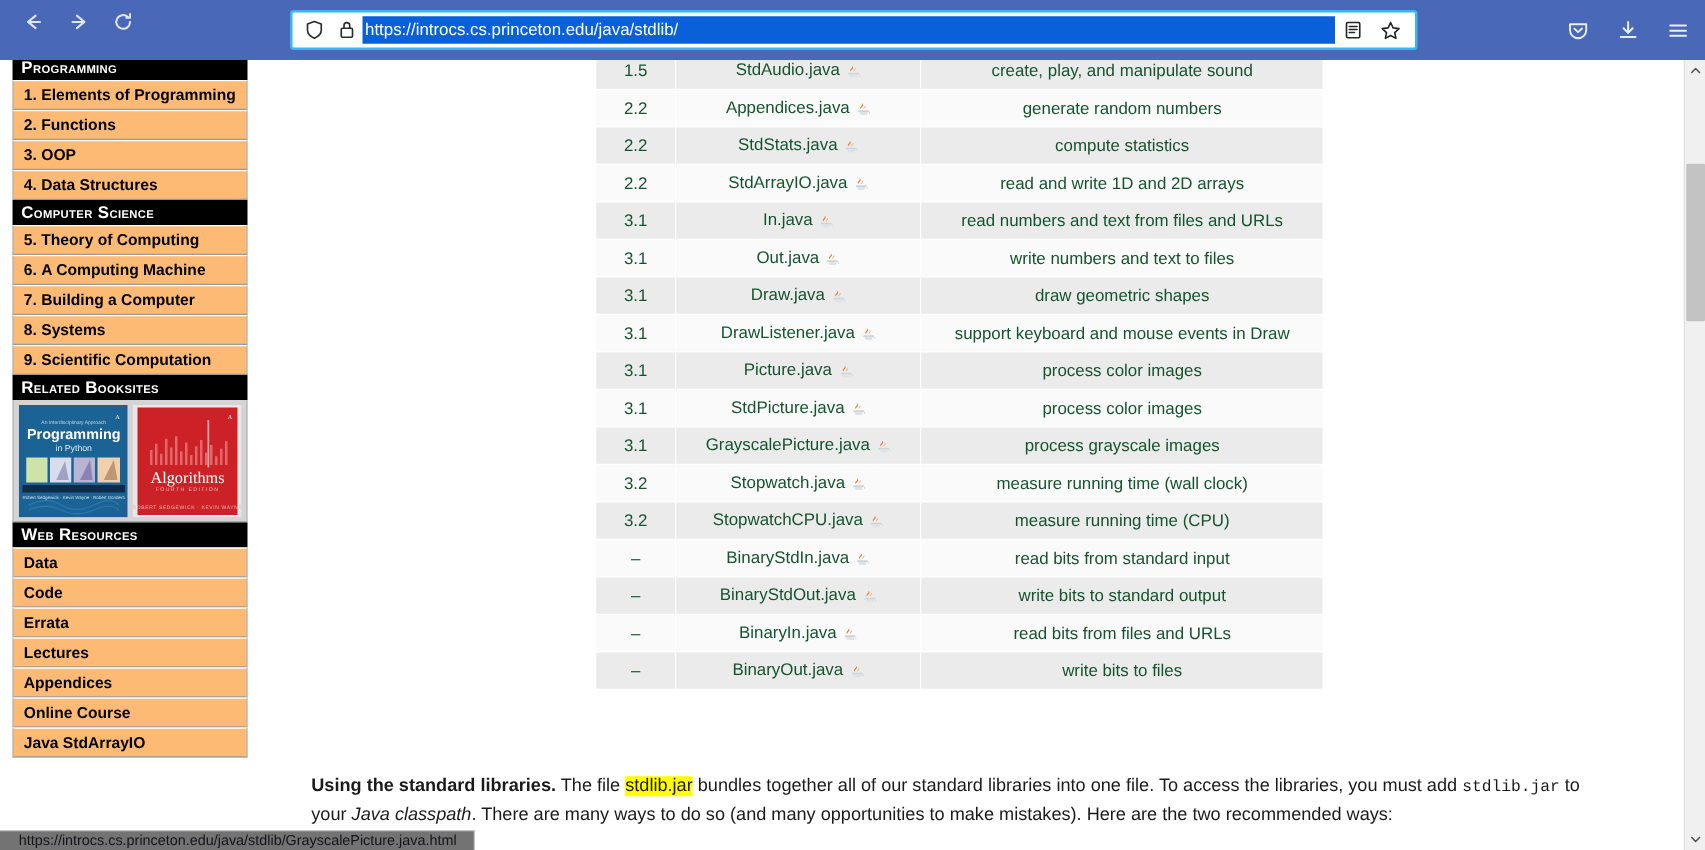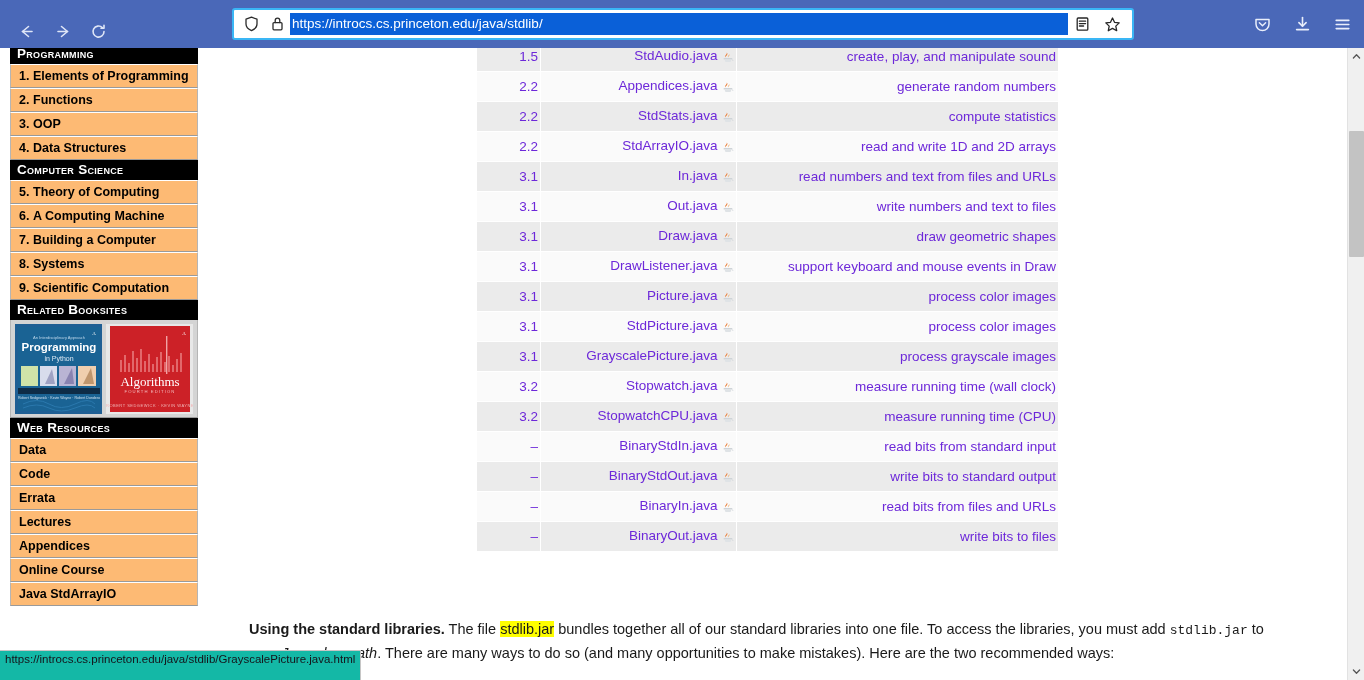--- a/index.html
+++ b/index.html
@@ -15,7 +15,7 @@
     position: absolute; top: 0; left: 0;
     width: 1364px; height: 48px;
     background: #4a68b8;
-    display: flex; align-items: flex-end;
+    display: flex; align-items: flex-start;
   }
   #nav-buttons { display: flex; align-items: center; padding-left: 8px; }
   .nav-btn {

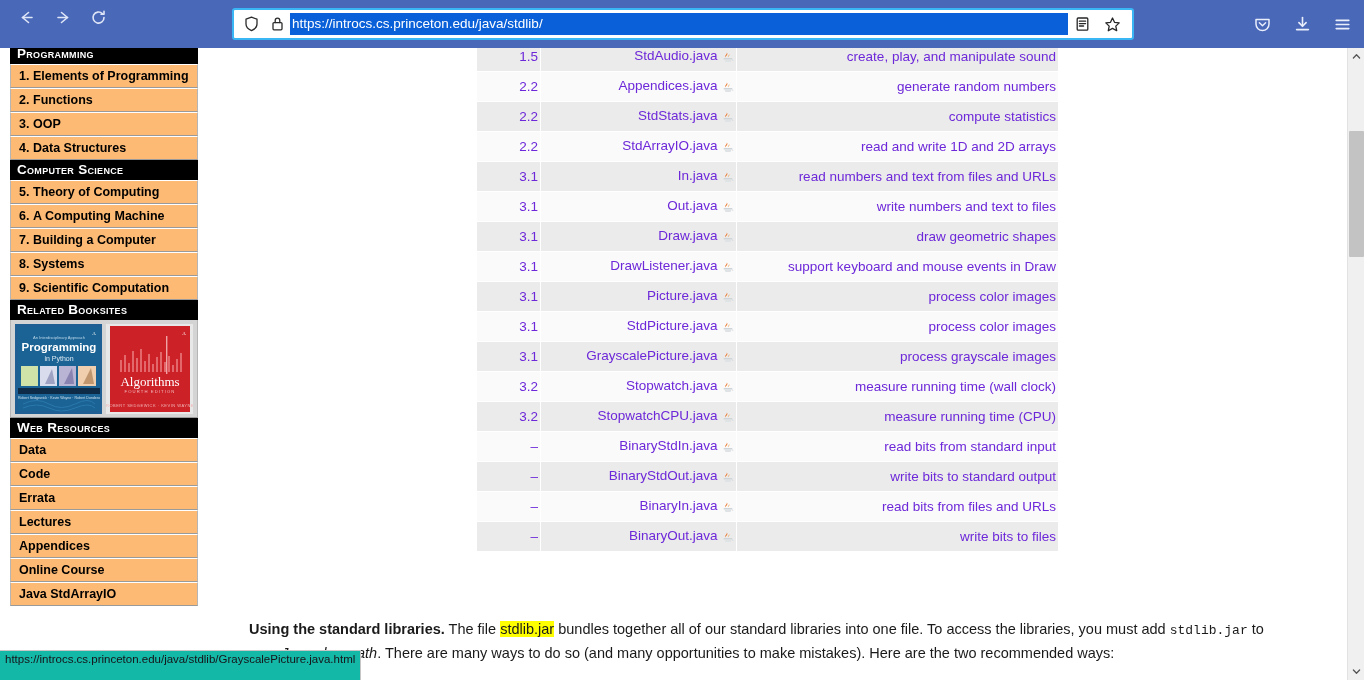--- a/index.html
+++ b/index.html
@@ -123,8 +123,8 @@
   }
   #content-table td {
     height: 29px;
-    color: #6d28d9;
-    text-align: right;
+    color: #14532d;
+    text-align: center;
     vertical-align: middle;
     padding: 0 2px;
   }

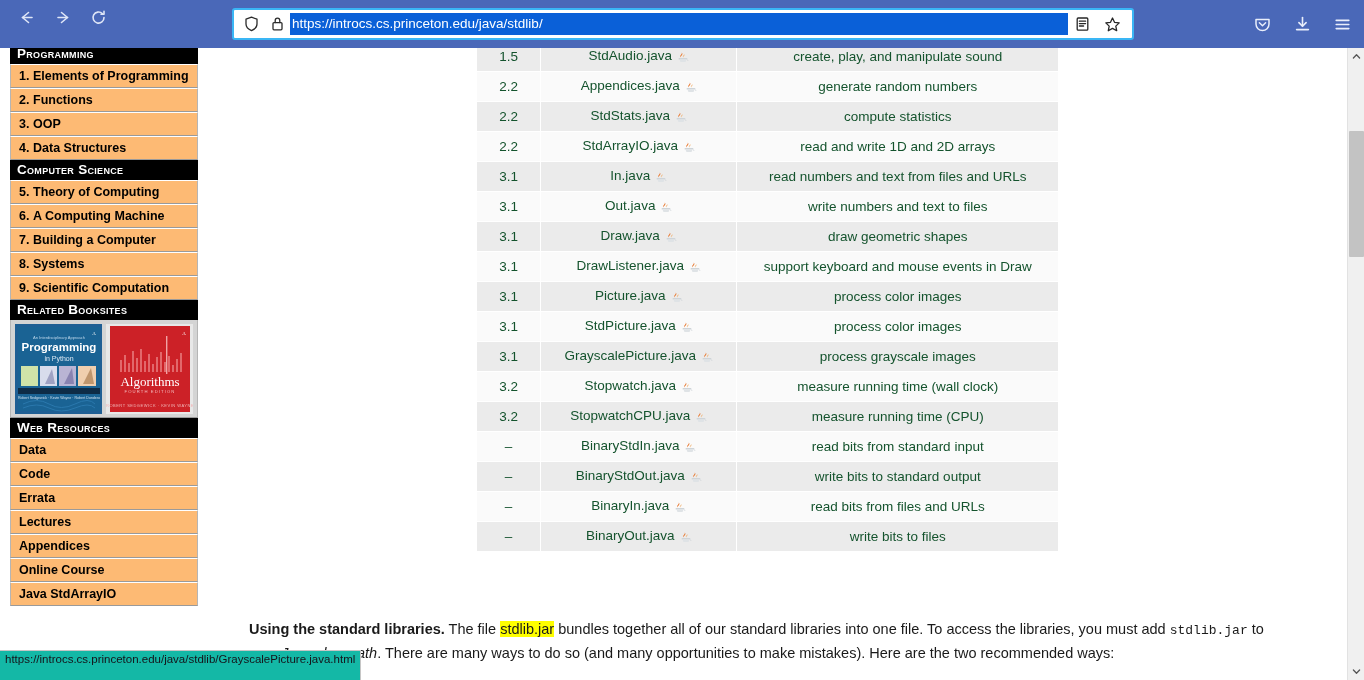--- a/index.html
+++ b/index.html
@@ -157,11 +157,11 @@
   #status-bar {
     position: absolute;
     left: 0; bottom: 0;
-    height: 30px;
-    background: #14b8a6;
+    height: 16px;
+    background: #737373;
     border: 1px solid #c6c6c6;
     border-left: none; border-bottom: none;
-    padding: 0 5px;
+    padding: 0 15px;
     font-size: 11.5px;
     color: #15141a;
     line-height: 16px;

